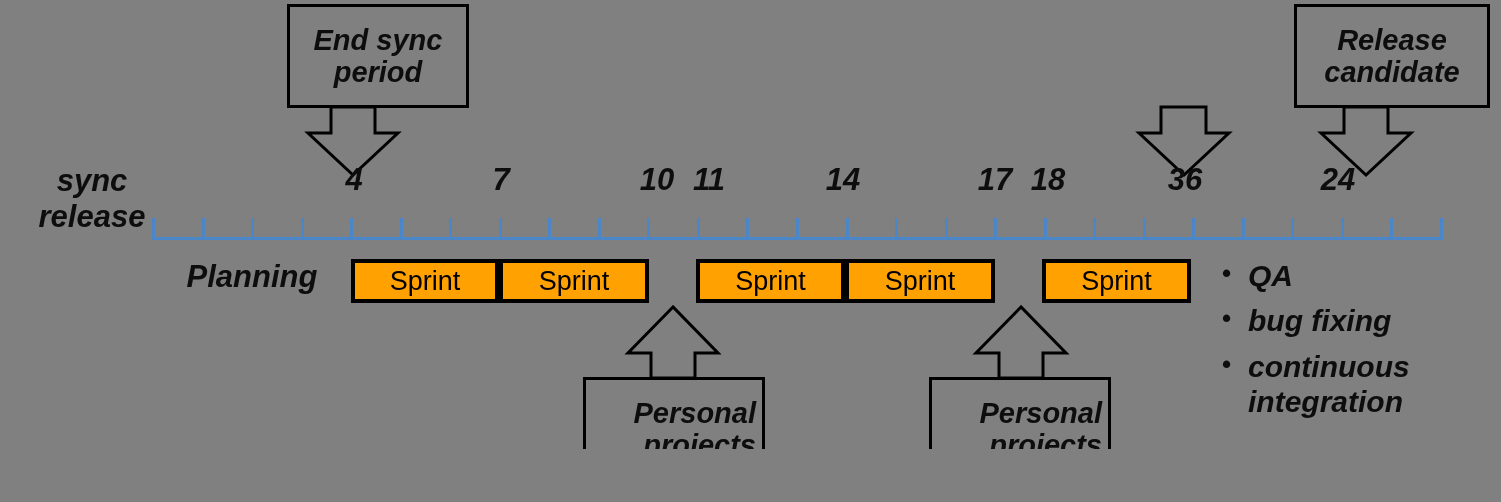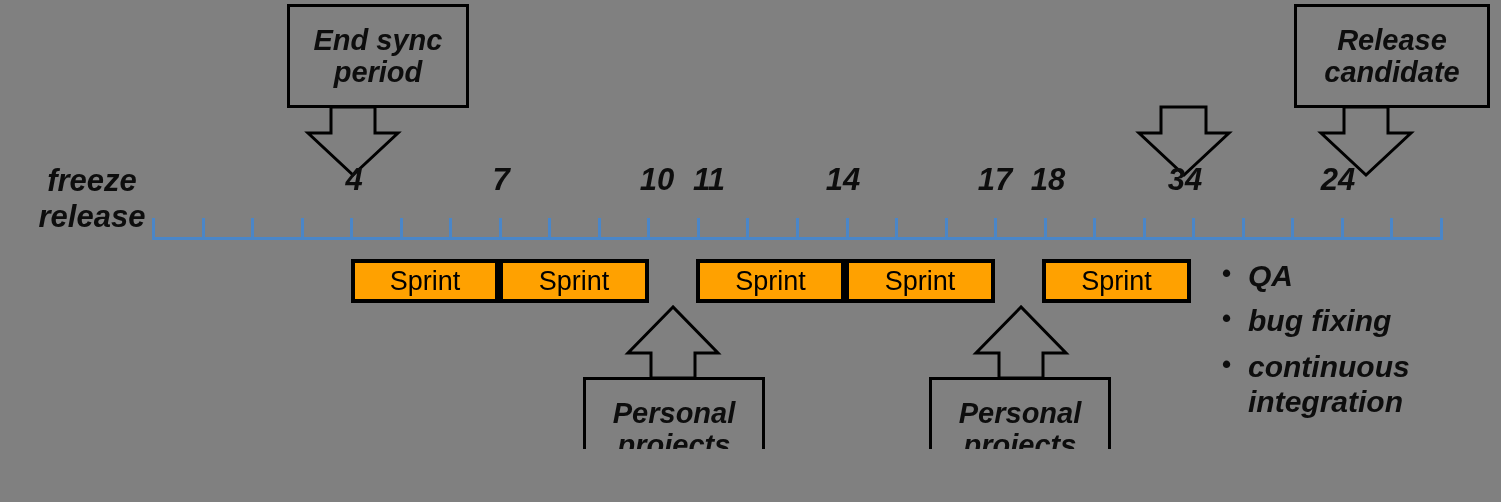--- a/index.html
+++ b/index.html
@@ -203,7 +203,7 @@
   </div>
 
   <div id="weeks-label">
-    <span>freeze</span>
+    <span>sync</span>
     <span>release</span>
   </div>
 

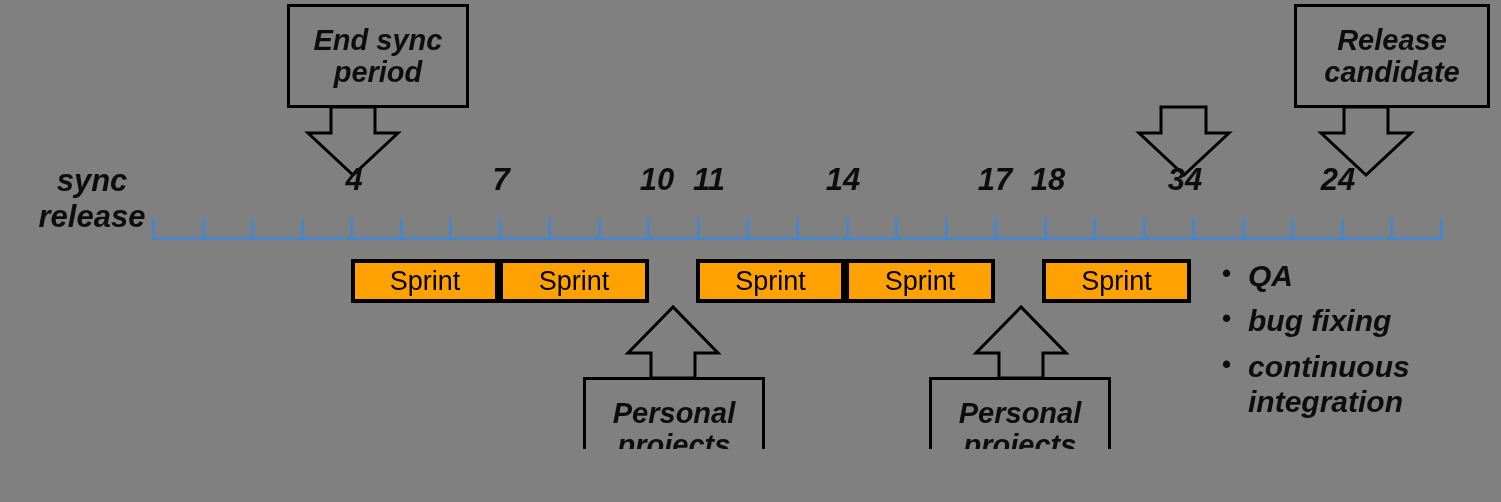--- a/index.html
+++ b/index.html
@@ -198,7 +198,7 @@
     <div class="week-label" style="left:843px;  top:162px;">14</div>
     <div class="week-label" style="left:995px;  top:162px;">17</div>
     <div class="week-label" style="left:1048px; top:162px;">18</div>
-    <div class="week-label" style="left:1185px; top:162px;">34</div>
+    <div class="week-label" style="left:1185px; top:162px;">36</div>
     <div class="week-label" style="left:1338px; top:162px;">24</div>
   </div>
 

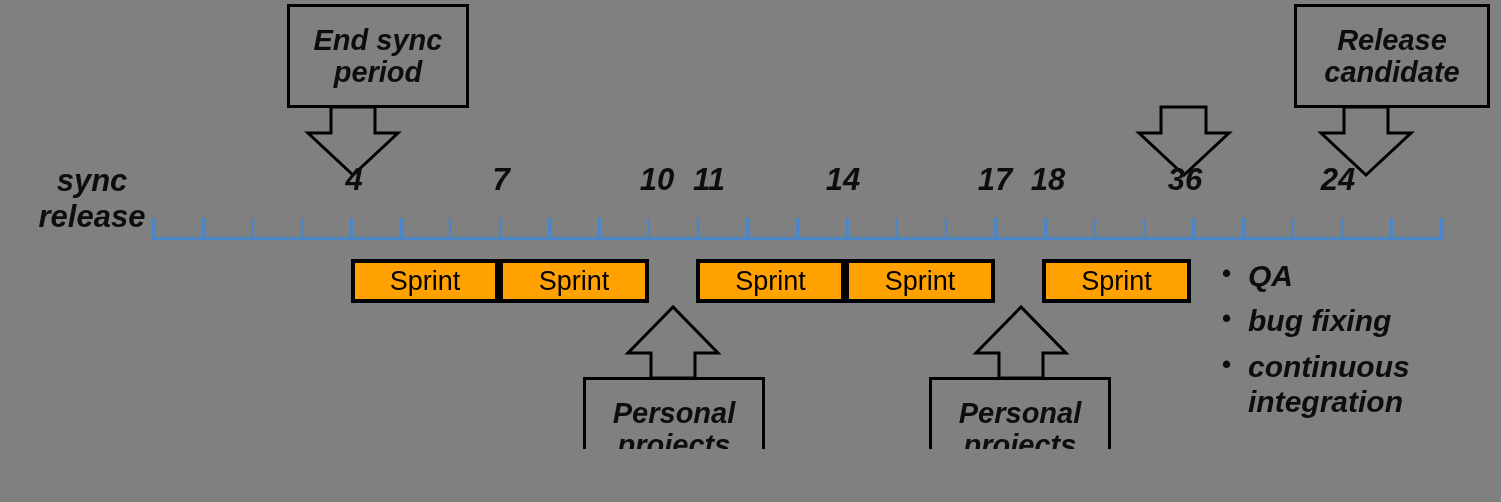--- a/index.html
+++ b/index.html
@@ -241,6 +241,7 @@
   </div>
 
   <div id="planning-label">
+    <span>Planning</span>
   </div>
 
   <div class="sprint" style="left:351px; top:259px; width:148px; height:44px;">Sprint</div>

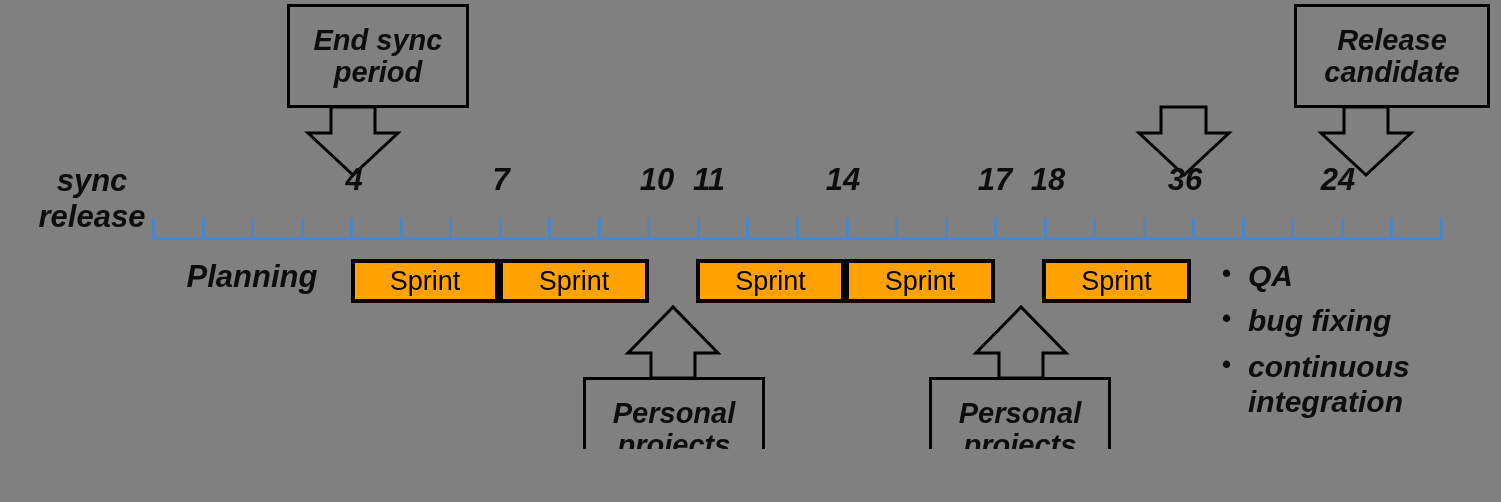--- a/index.html
+++ b/index.html
@@ -47,7 +47,7 @@
     display: flex;
     align-items: center;
     justify-content: center;
-    text-align: center;
+    text-align: right;
     font-style: italic;
     font-weight: bold;
     color: #0d0d0d;

